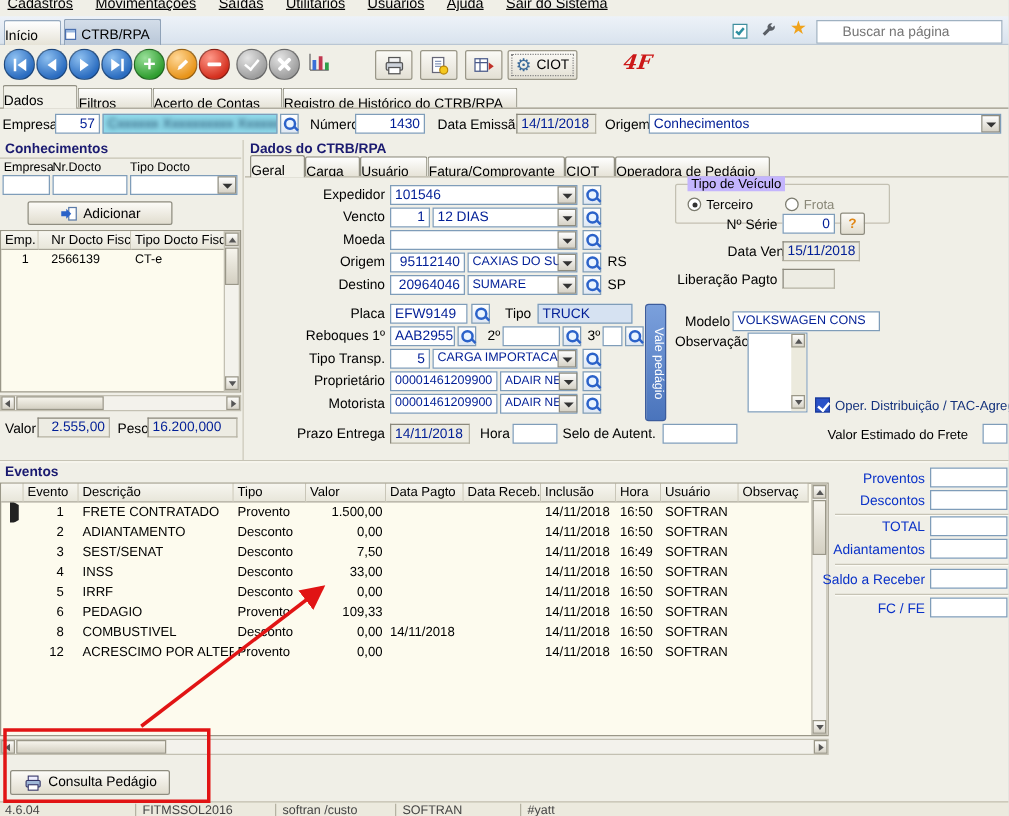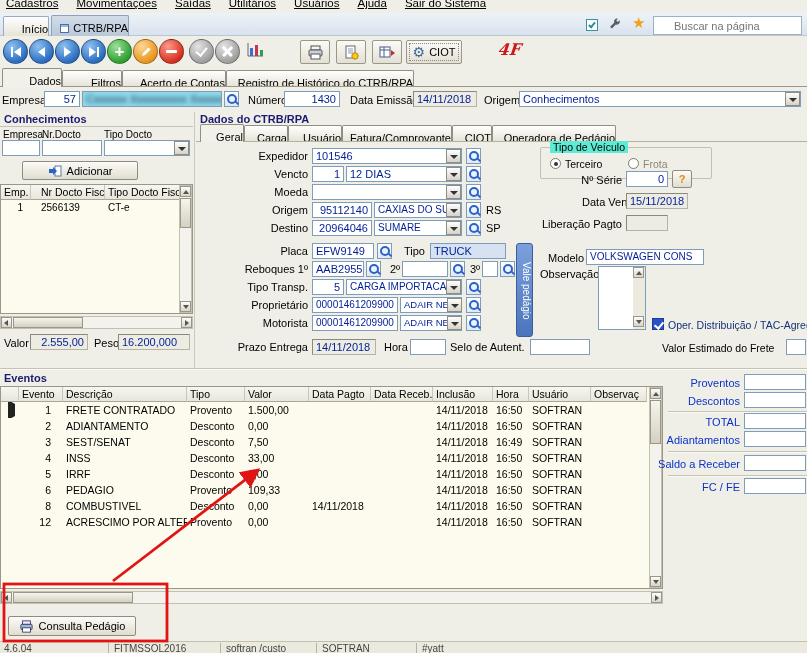--- a/index.html
+++ b/index.html
@@ -36,7 +36,7 @@
 .tbtn{position:absolute;height:24px;background:linear-gradient(#fbfaf6,#e3e0d4);border:1px solid #9a9788;border-radius:2px;display:flex;align-items:center;justify-content:center;gap:4px;font-size:11px}
 .gear::after{content:"⚙";font-size:14px;color:#3a6a9a;line-height:1}
 .star::after{content:"★";font-size:15px;color:#f0a31c;line-height:1}
-.tab2{position:absolute;background:linear-gradient(#ffffff,#e6e3d7);border:1px solid #918f82;border-bottom:none;border-radius:2px 2px 0 0;font-size:11px;text-align:right;padding-top:6px;white-space:nowrap;overflow:hidden}
+.tab2{position:absolute;background:linear-gradient(#ffffff,#e6e3d7);border:1px solid #918f82;border-bottom:none;border-radius:2px 2px 0 0;font-size:11px;text-align:left;padding-top:6px;white-space:nowrap;overflow:hidden}
 .tab2.act{background:#f2f1e9;z-index:3}
 .fico{display:inline-block;width:9px;height:9px;background:#fff;border:1px solid #4a6fae;box-shadow:inset 0 2px 0 #9ab8e0;margin-right:4px;vertical-align:-1px}
 .sb{position:absolute;background:#f3f2ec;border:1px solid #c3c0b2}

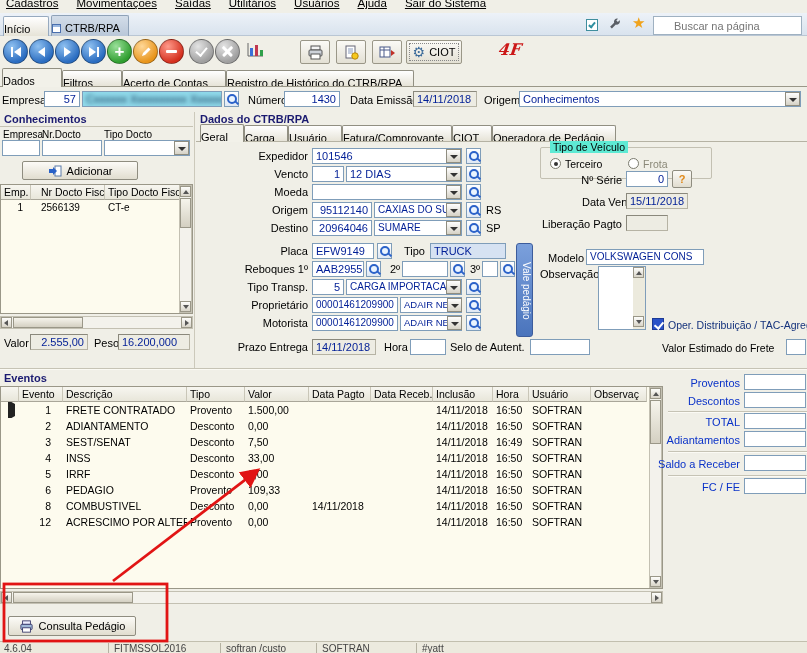--- a/index.html
+++ b/index.html
@@ -52,7 +52,7 @@
 .chkblue{position:absolute;width:12px;height:12px;background:#2a52c8;border:1px solid #1c3a96}
 .chkblue::after{content:"";position:absolute;left:2.5px;top:1px;width:4px;height:7px;border:solid #fff;border-width:0 2px 2px 0;transform:rotate(40deg)}
 .groupbox{position:absolute;border:1px solid #c3c0b2;border-radius:2px}
-.legend{position:absolute;background:#5eead4;padding:0 3px;font-size:10.5px;white-space:nowrap}
+.legend{position:absolute;background:#c4b5fd;padding:0 3px;font-size:10.5px;white-space:nowrap}
 .vstrip{position:absolute;left:516px;top:243px;width:17px;height:94px;background:linear-gradient(#7ba0dc,#4a74bc);border:1px solid #3c5c9c;border-radius:3px;color:#fff;font-size:10px;writing-mode:vertical-rl;text-align:center;padding-top:2px}
 .hline{position:absolute;height:1px;background:#c6c3b4}
 .vline{position:absolute;width:1px;background:#ccc9bb}

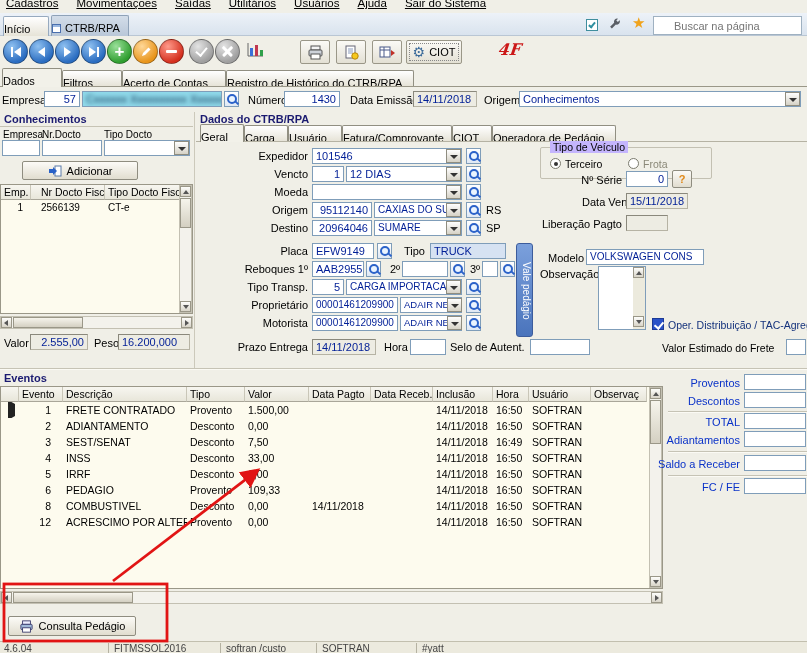--- a/index.html
+++ b/index.html
@@ -63,7 +63,7 @@
 .ghc{flex:none;background:linear-gradient(#f7f6f0,#e8e6da);border-right:1px solid #c9c6b8;border-bottom:1px solid #a9a699;font-size:10.5px;padding:1px 3px 0;overflow:hidden;white-space:nowrap}
 .erow{display:flex;height:16px;font-size:10.5px}
 .erow>div{flex:none;padding:2px 3px 0;white-space:nowrap;overflow:hidden}
-.w0{width:18px}.w1{width:44px;text-align:right;padding-right:12px!important}.w2{width:124px}.w3{width:58px}.w4{width:64px;text-align:left}.w5{width:62px}.w6{width:62px}.w7{width:60px}.w8{width:36px}.w9{width:62px}.w10{width:56px}
+.w0{width:18px}.w1{width:44px;text-align:right;padding-right:12px!important}.w2{width:124px}.w3{width:58px}.w4{width:64px;text-align:right}.w5{width:62px}.w6{width:62px}.w7{width:60px}.w8{width:36px}.w9{width:62px}.w10{width:56px}
 .hw1{text-align:left;padding-right:3px!important}
 .k0{width:30px;text-align:right;padding-right:8px!important}.k1{width:74px;padding-left:10px!important}.k2{width:75px}
 .rowsel{width:0;height:0;border:4px solid transparent;border-left:7px solid #222;margin:2px 0 0 4px}

